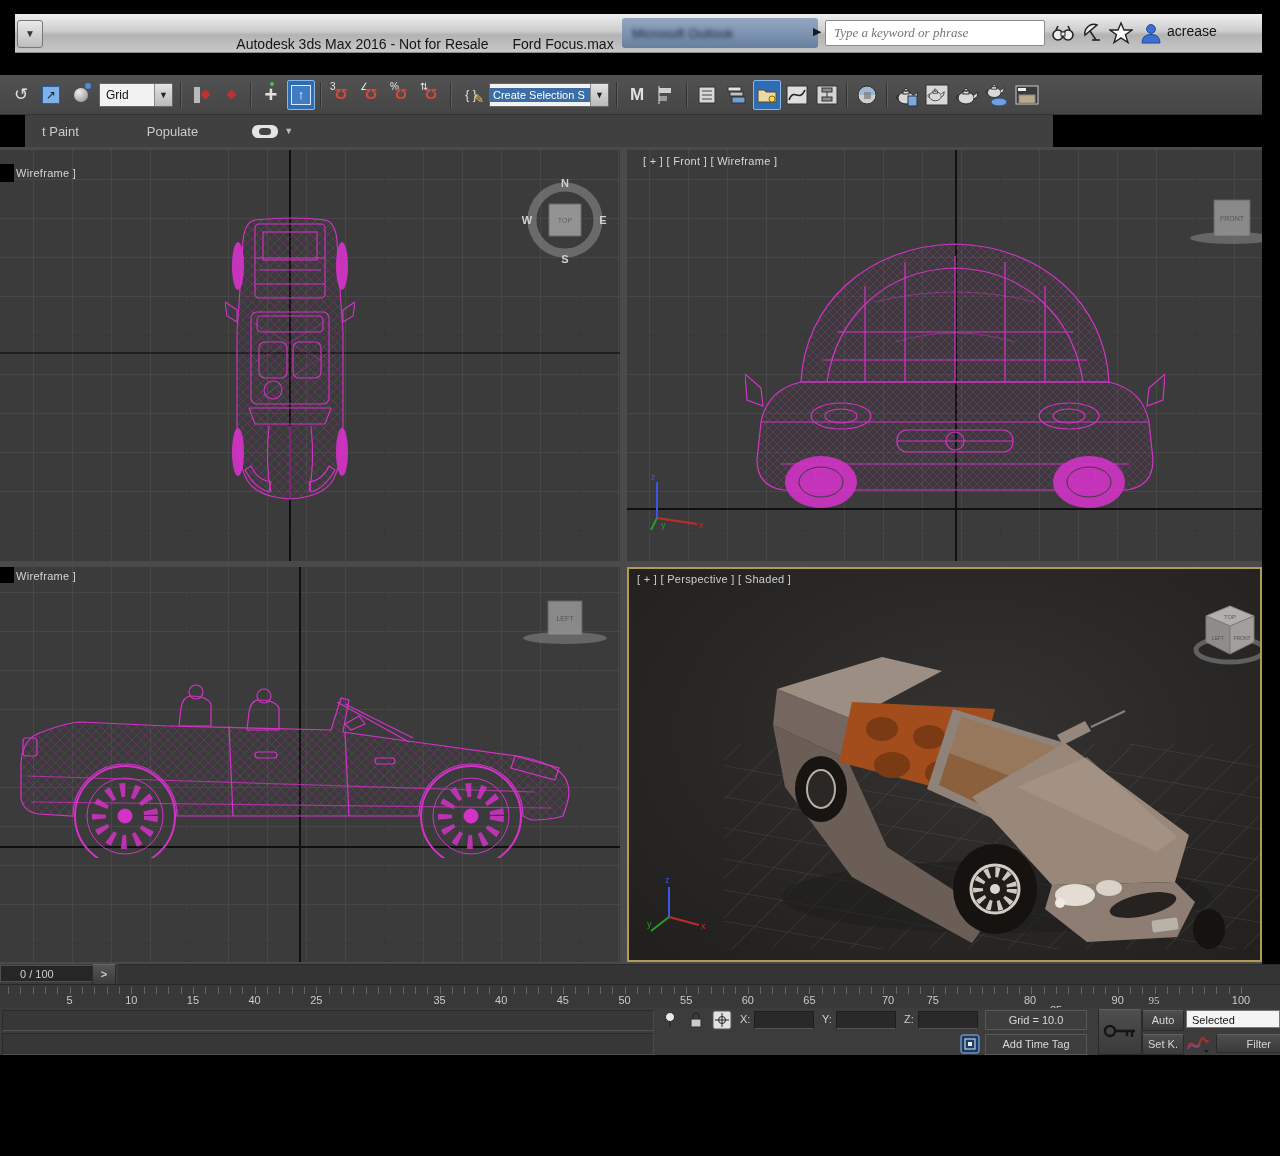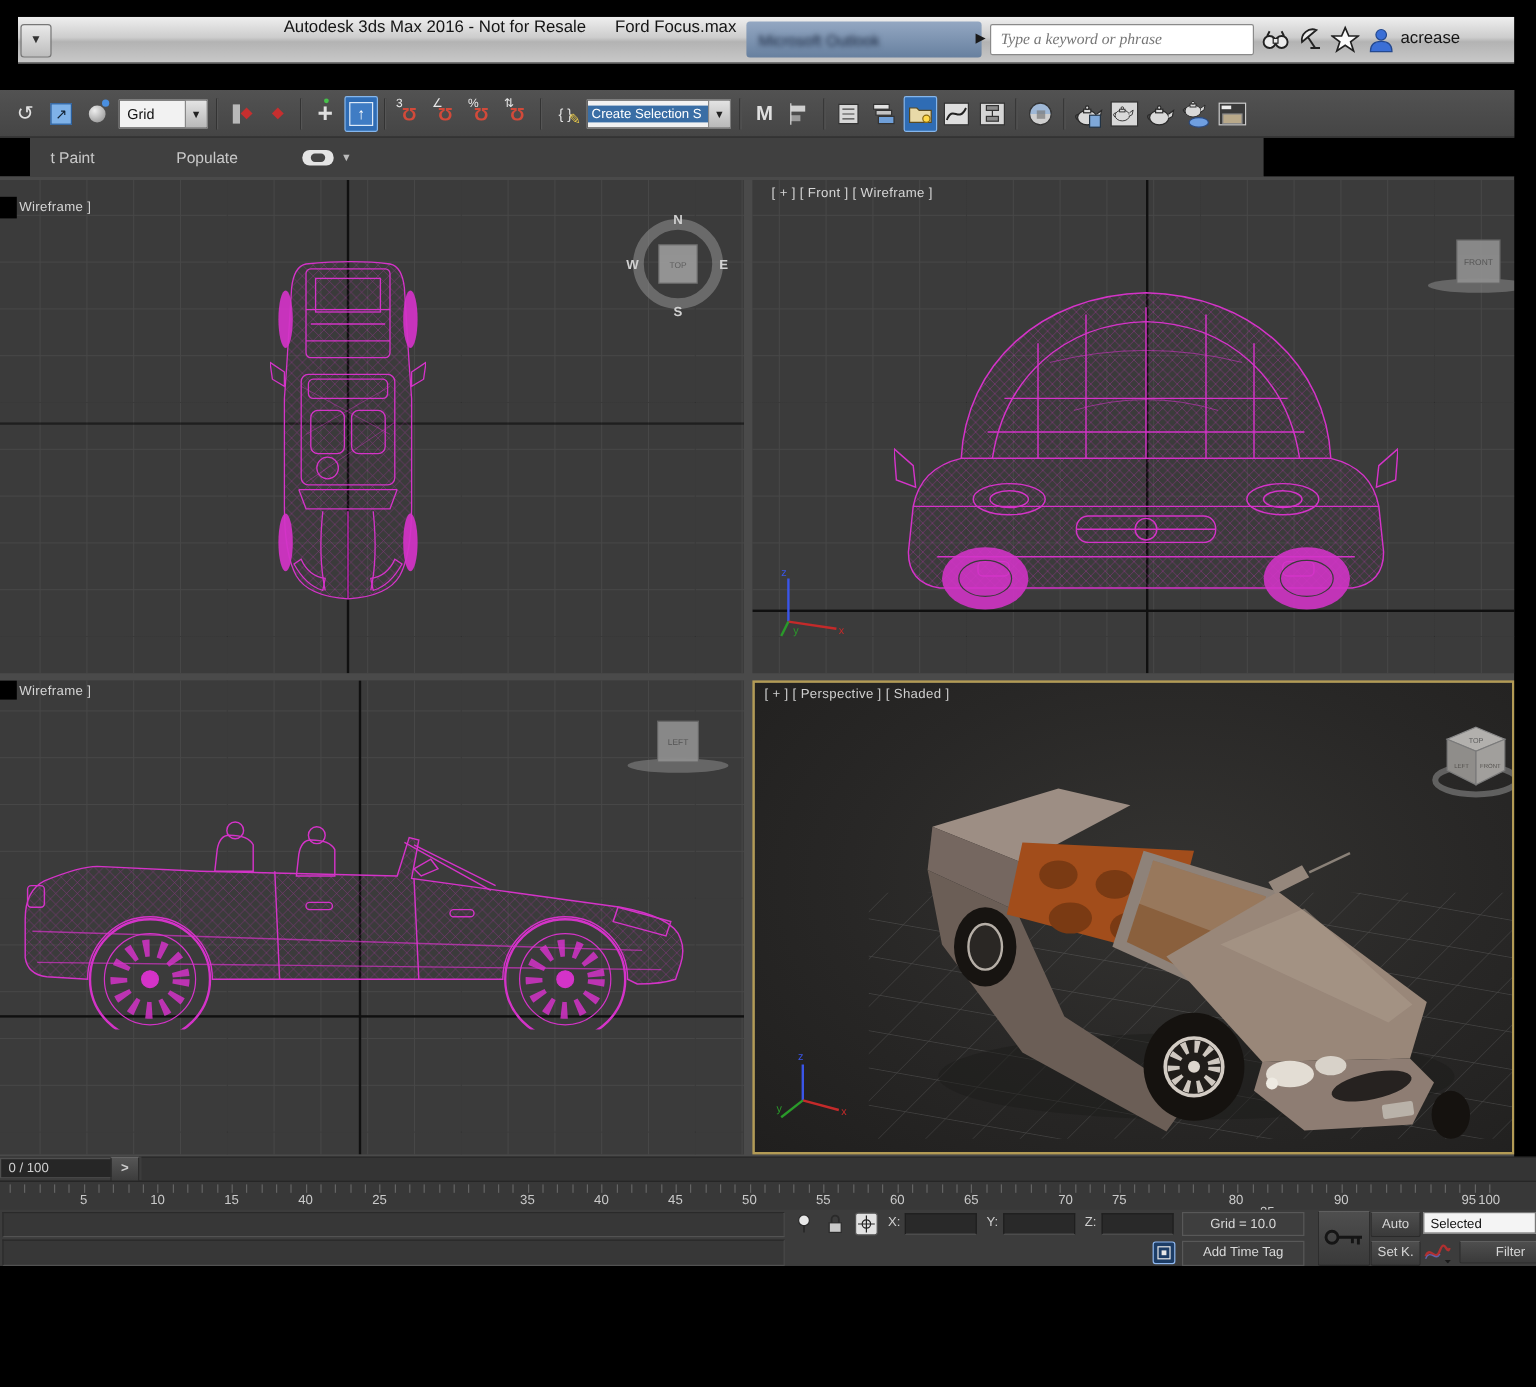--- a/index.html
+++ b/index.html
@@ -12,7 +12,7 @@
     border-bottom:1px solid #8a8a8a;}
   .win-menu-btn{left:2px;top:6px;width:24px;height:26px;border:1px solid #777;border-radius:3px;
     background:linear-gradient(#e9e9e9,#bdbdbd);color:#333;font-size:10px;text-align:center;line-height:26px;}
-  .title-text{left:150px;top:0;width:520px;height:38px;display:flex;align-items:flex-start;justify-content:center;gap:24px;
+  .title-text{left:150px;top:0;width:520px;height:38px;display:flex;align-items:flex-end;justify-content:center;gap:24px;
     color:#141414;font-size:14px;}
   .outlook-blur{left:607px;top:4px;width:186px;height:30px;border-radius:3px;
     background:linear-gradient(#93a7c2,#67809f);display:flex;align-items:center;padding-left:10px;}

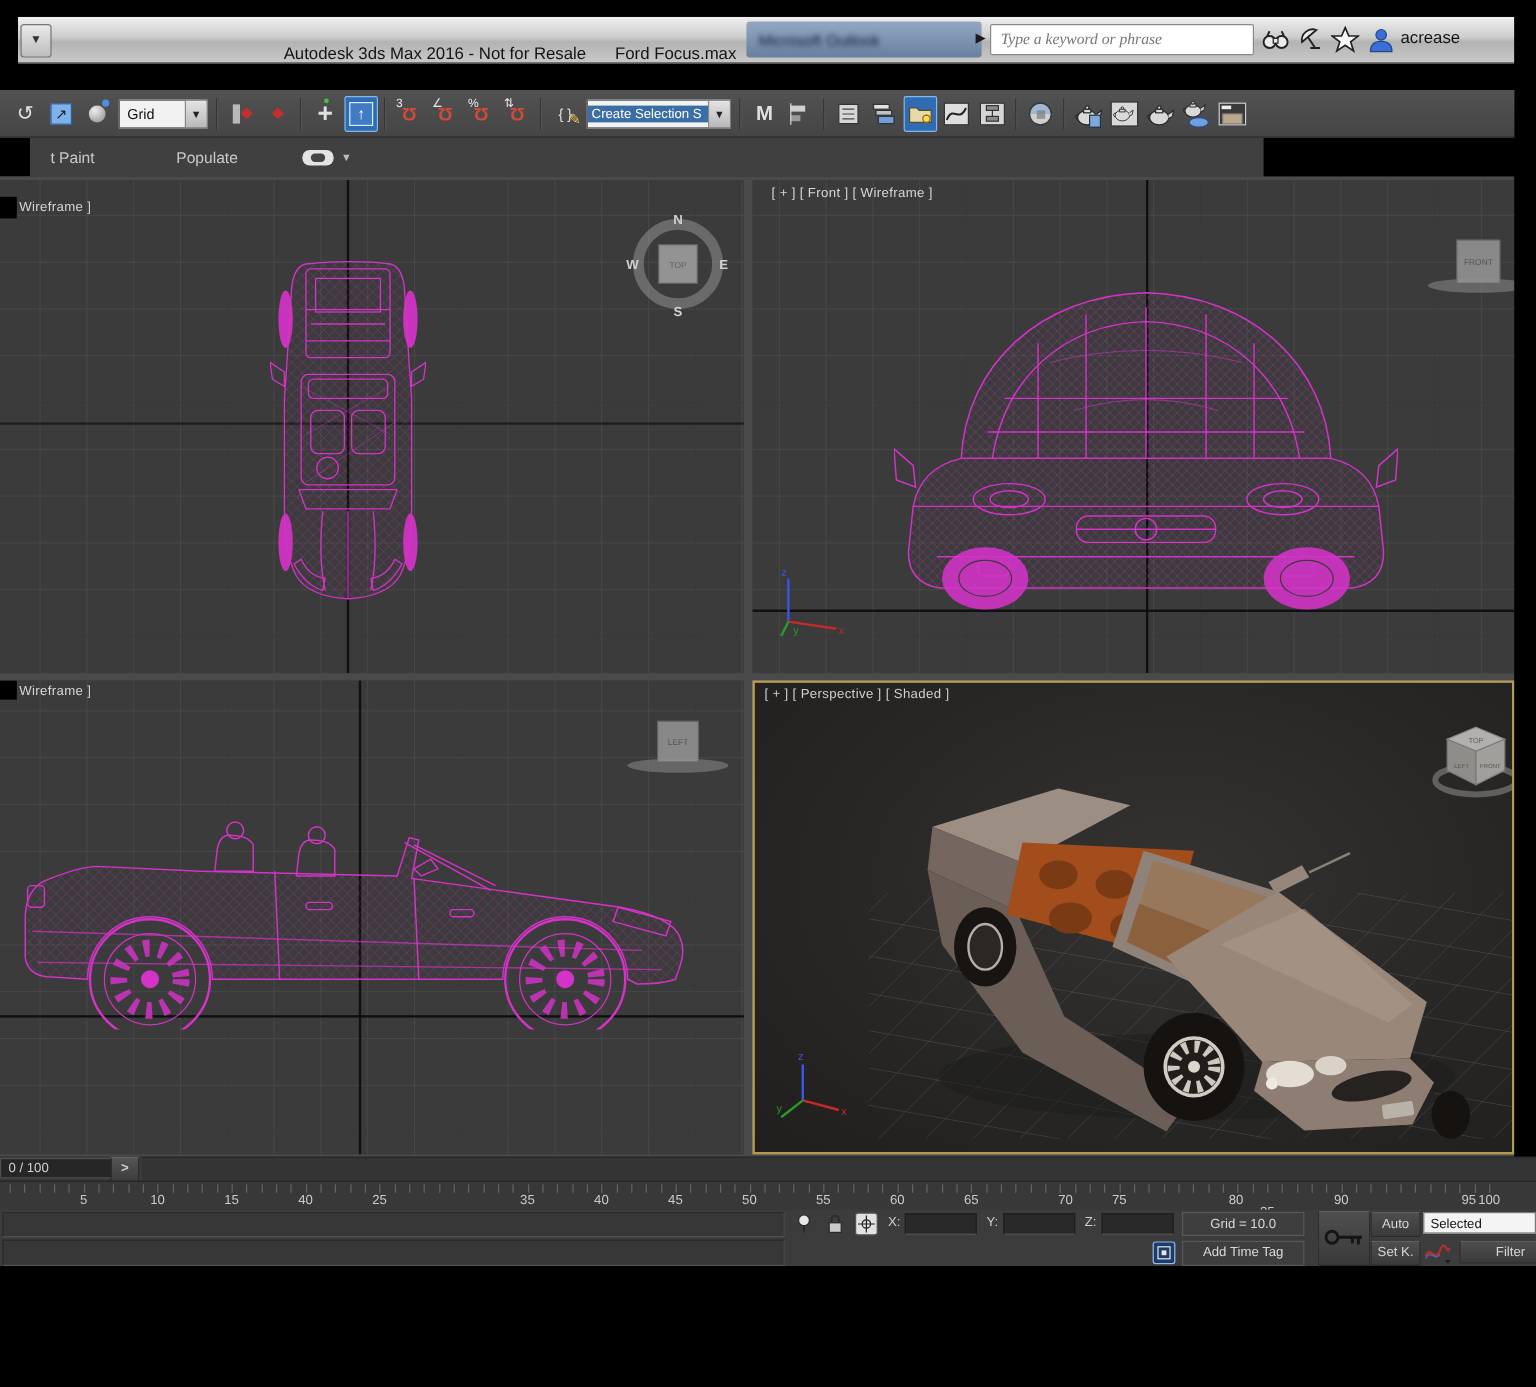--- a/index.html
+++ b/index.html
@@ -68,7 +68,7 @@
   
   .tl-row{left:0;top:964px;width:1280px;height:20px;background:#3c3c3c;}
   .frame-box{left:0;top:1px;width:96px;height:17px;background:#262626;border:1px solid #4f4f4f;
-    color:#cfcfcf;font-size:11px;line-height:17px;padding-left:6px;box-sizing:border-box;}
+    color:#cfcfcf;font-size:11px;line-height:17px;padding-left:19px;box-sizing:border-box;}
   .next-btn{left:92px;top:0;width:22px;height:19px;background:linear-gradient(#555,#3c3c3c);
     border:1px solid #2c2c2c;border-top-color:#666;color:#ccc;font-size:11px;font-weight:bold;
     text-align:center;line-height:18px;}

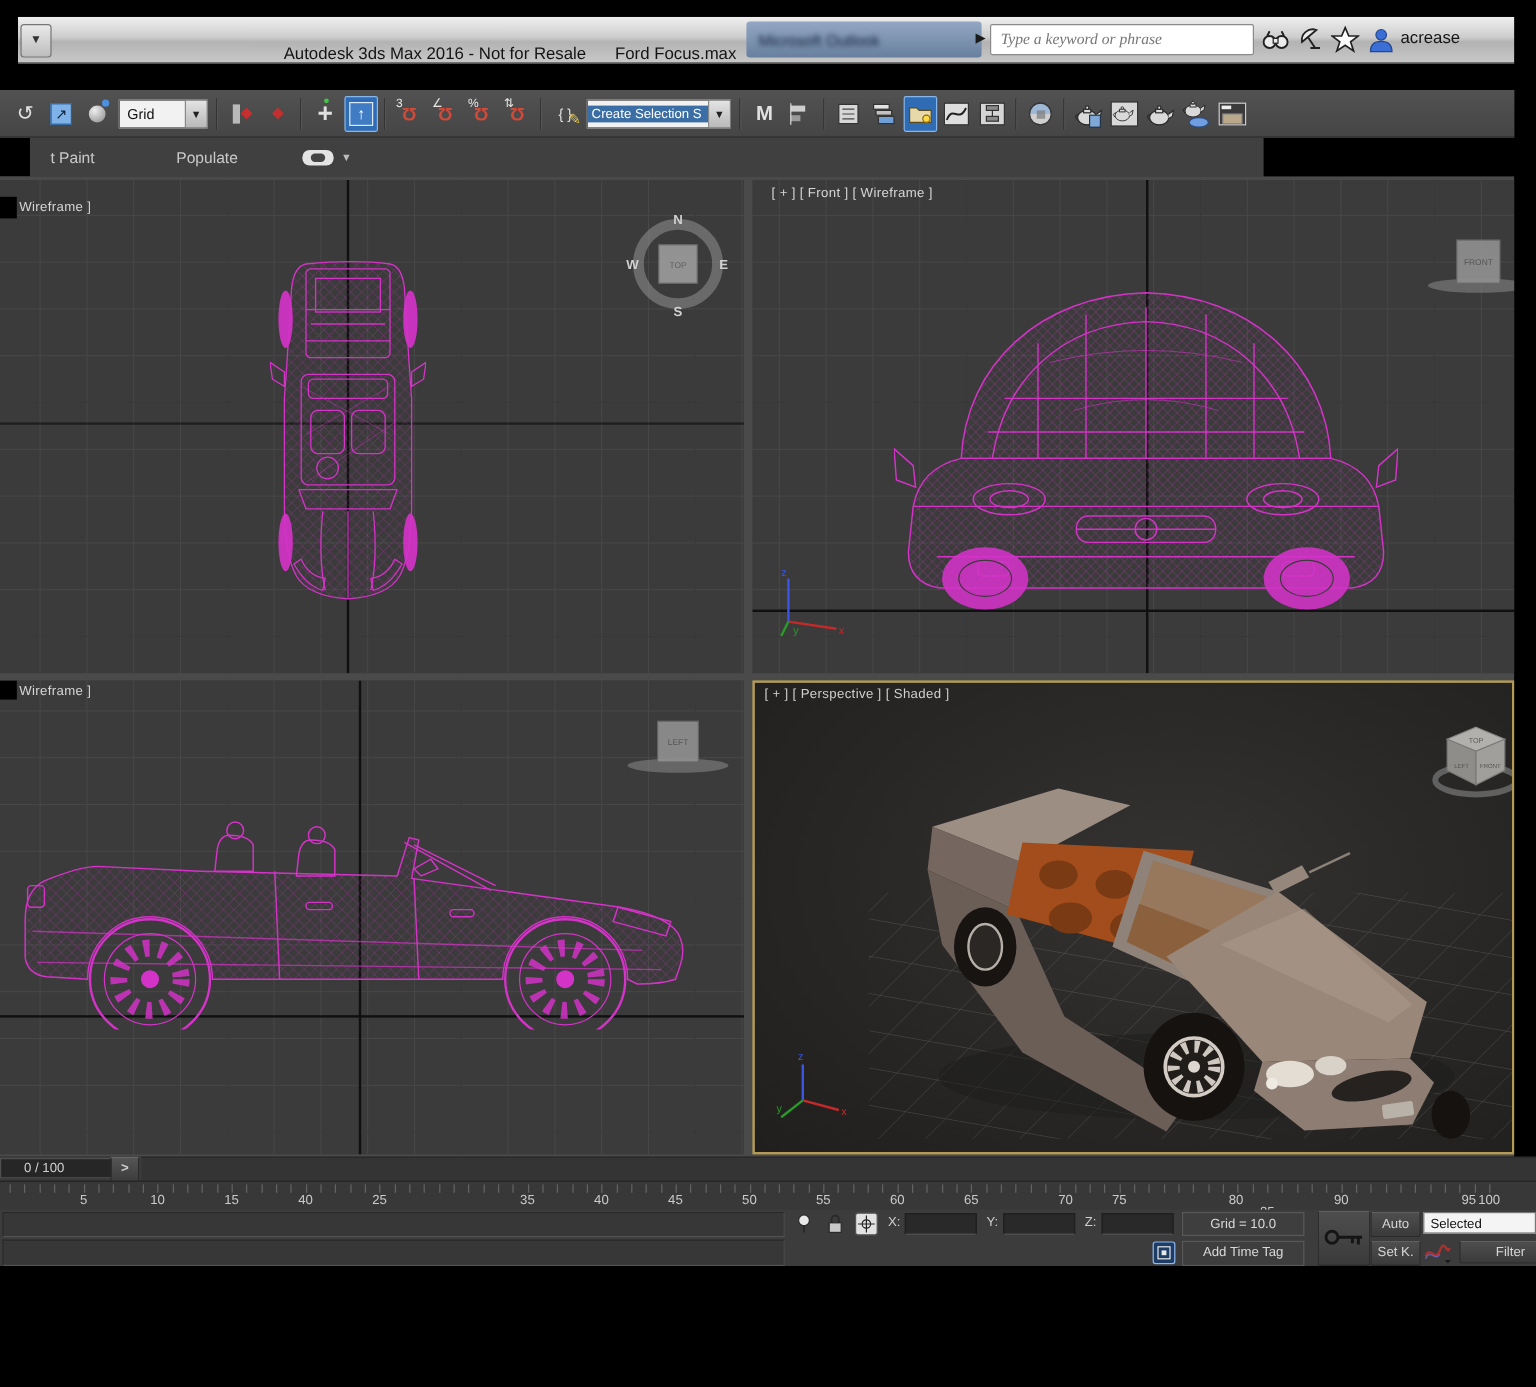--- a/index.html
+++ b/index.html
@@ -631,7 +631,7 @@
         <div class="tick" style="left: 1154.69px;"></div>
         <div class="tick" style="left: 1167.02px;"></div>
         <div class="tick" style="left: 1179.35px;"></div>
-        <div class="tick-label" style="left: 1224px;">95</div>
+        <div class="tick-label" style="left: 1154px; font-family: Liberation Serif, serif;">95</div>
         <div class="tick" style="left: 1191.68px;"></div>
         <div class="tick" style="left: 1204.01px;"></div>
         <div class="tick" style="left: 1216.34px;"></div>

